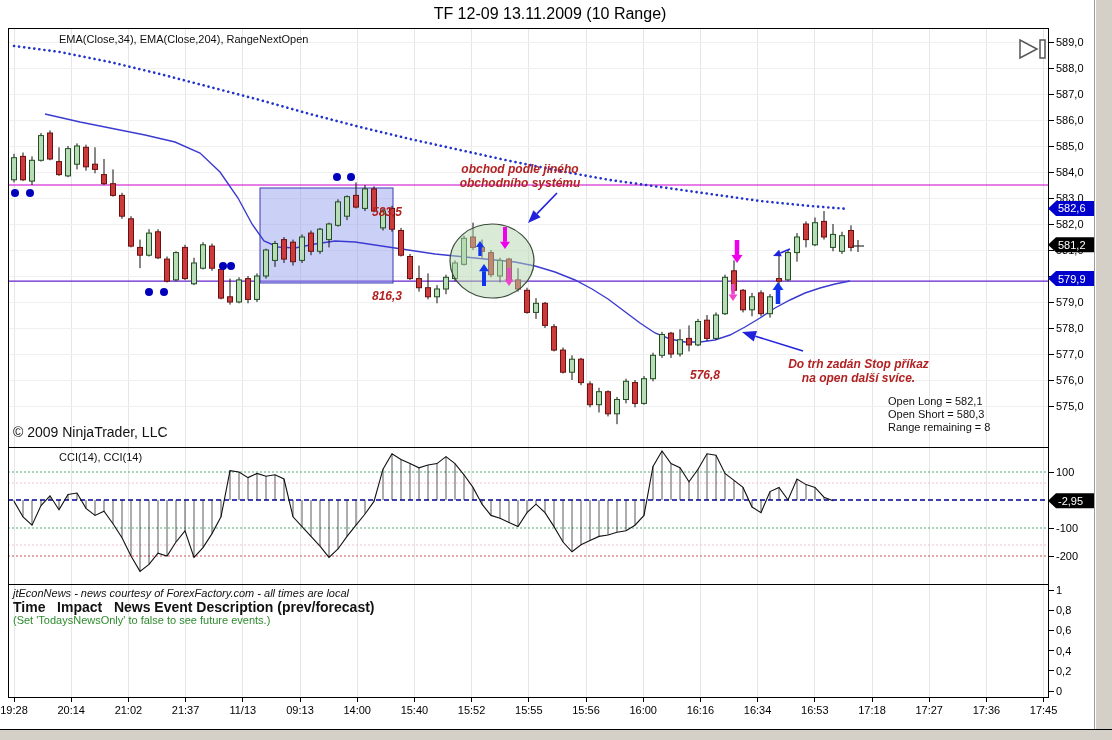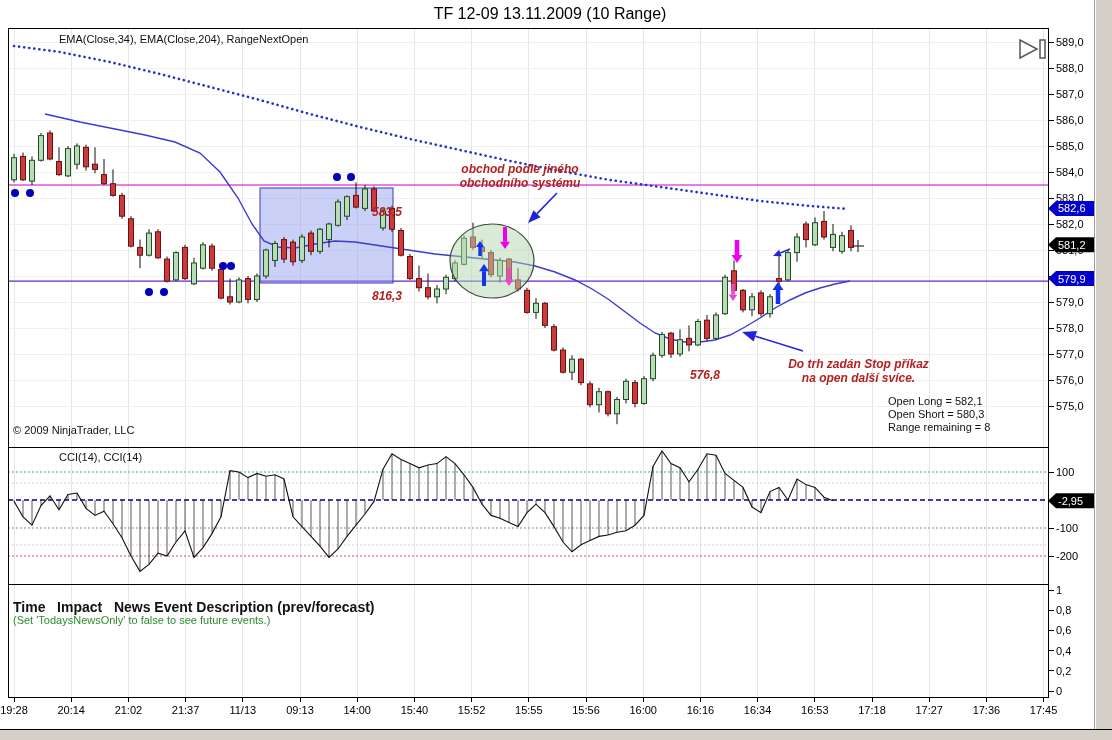--- a/index.html
+++ b/index.html
@@ -9,7 +9,7 @@
   .ovl{position:absolute;white-space:nowrap;}
   .title{left:0;top:5px;width:1100px;text-align:center;font-size:16px;color:#000000;}
   .indlbl{font-size:11px;color:#111;padding-left:46px;}
-  .copyright{font-size:11px;color:#111;text-align:right;}
+  .copyright{font-size:14px;color:#111;text-align:right;}
   .infoline{font-size:11px;color:#111;line-height:13px;}
   .news-provider{font-style:italic;font-size:11px;color:#111;}
   .news-header{font-weight:bold;font-size:14px;color:#111;white-space:pre;}

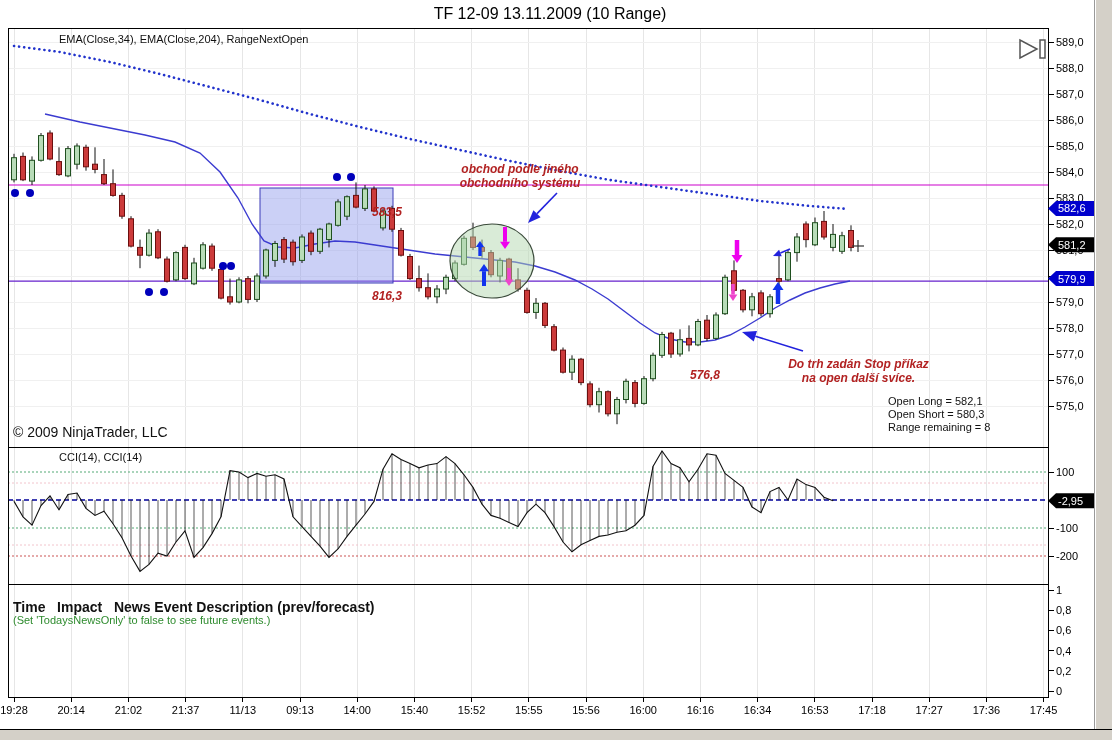--- a/index.html
+++ b/index.html
@@ -539,6 +539,7 @@
 
   <div class="ovl indlbl" style="left:13px;top:451px;">CCI(14), CCI(14)</div>
 
+  <div class="ovl news-provider" style="left:13px;top:587px;">jtEconNews - news courtesy of ForexFactory.com - all times are local</div>
   <div class="ovl news-header" style="left:13px;top:599px;">Time   Impact   News Event Description (prev/forecast)</div>
   <div class="ovl news-hint" style="left:13px;top:614px;">(Set 'TodaysNewsOnly' to false to see future events.)</div>
 </div>

